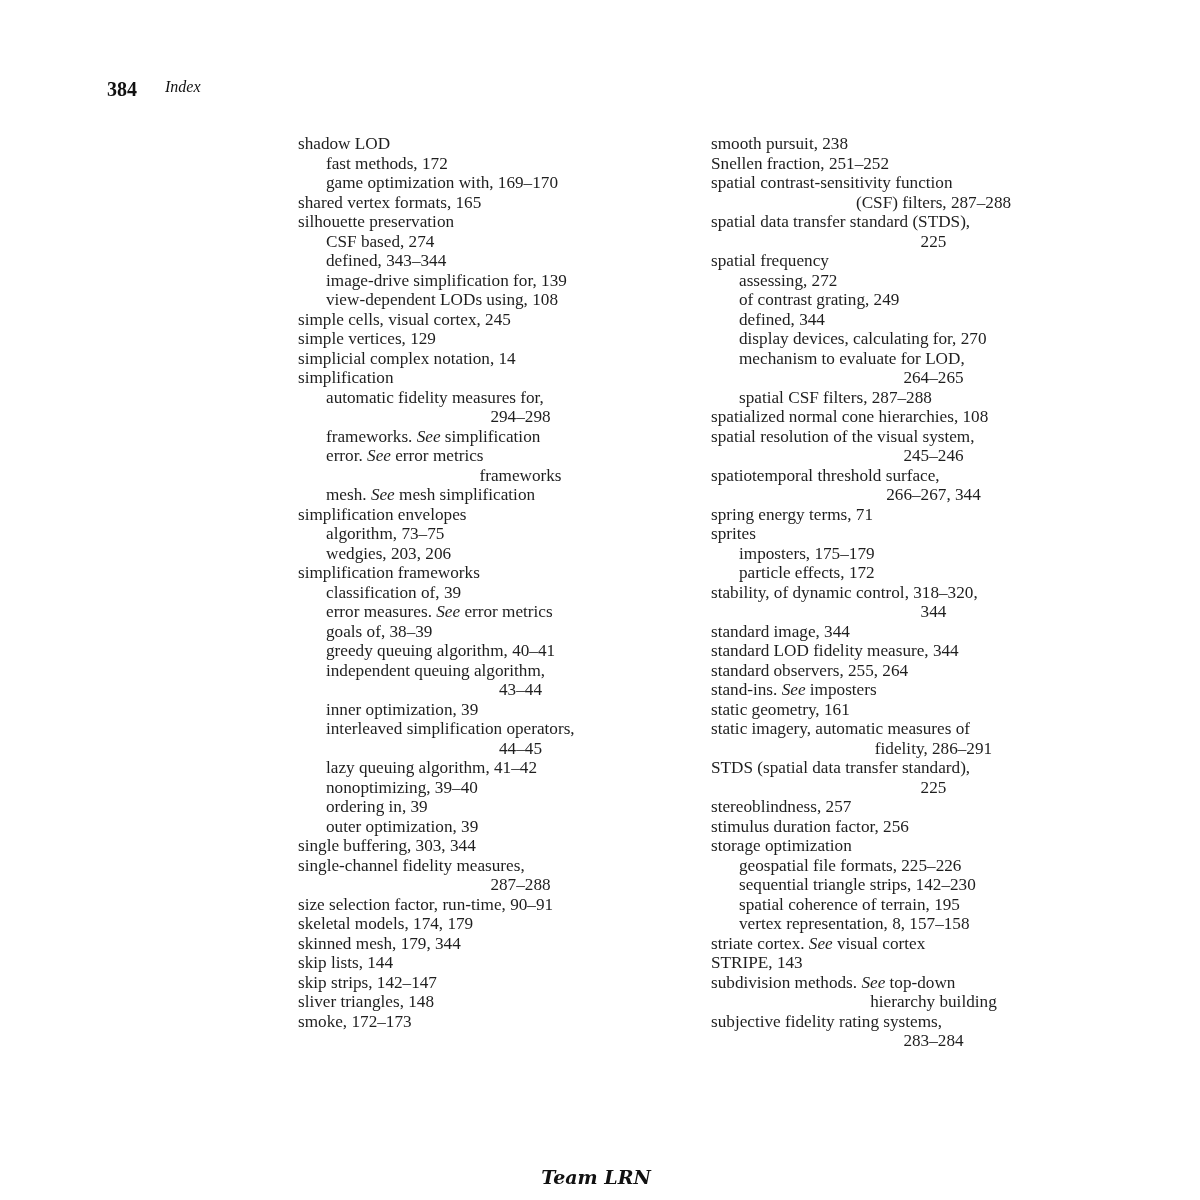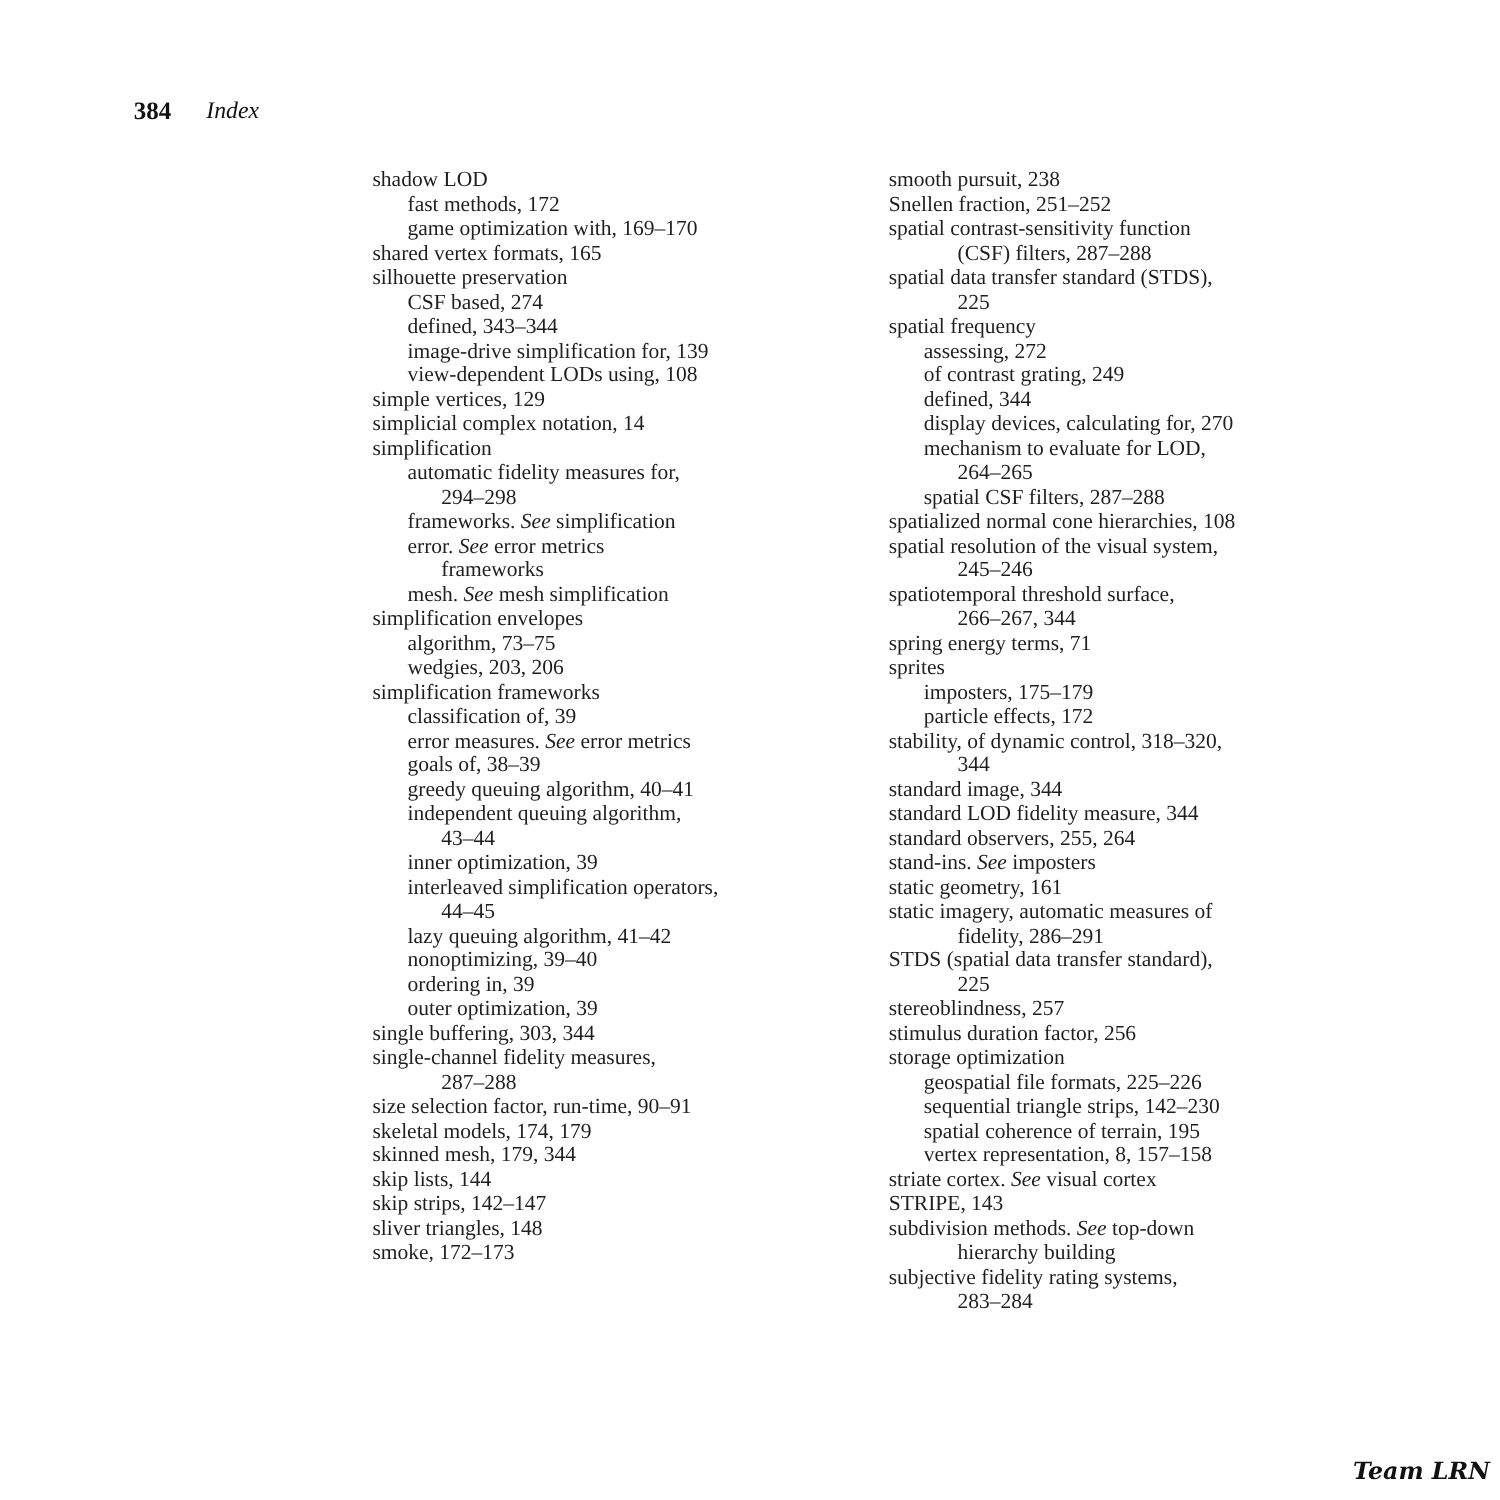--- a/index.html
+++ b/index.html
@@ -7,7 +7,7 @@
          font-family: "DejaVu Serif", "Liberation Serif", serif; color: #1a1a1a; }
   .header { position: absolute; left: 107px; top: 78px; height: 26px; display: flex; align-items: flex-start; }
   .page-num { font-family: "Liberation Serif", serif; font-weight: bold; font-size: 20px; color: #111; }
-  .running-head { font-family: "Liberation Serif", serif; font-style: italic; font-size: 19px; margin-left: 28px; color: #111; }
+  .running-head { font-family: "Liberation Serif", serif; font-style: italic; font-size: 16px; margin-left: 28px; color: #111; }
   .col { position: absolute; top: 134px; width: 390px; }
   .col.left { left: 298px; }
   .col.right { left: 711px; }

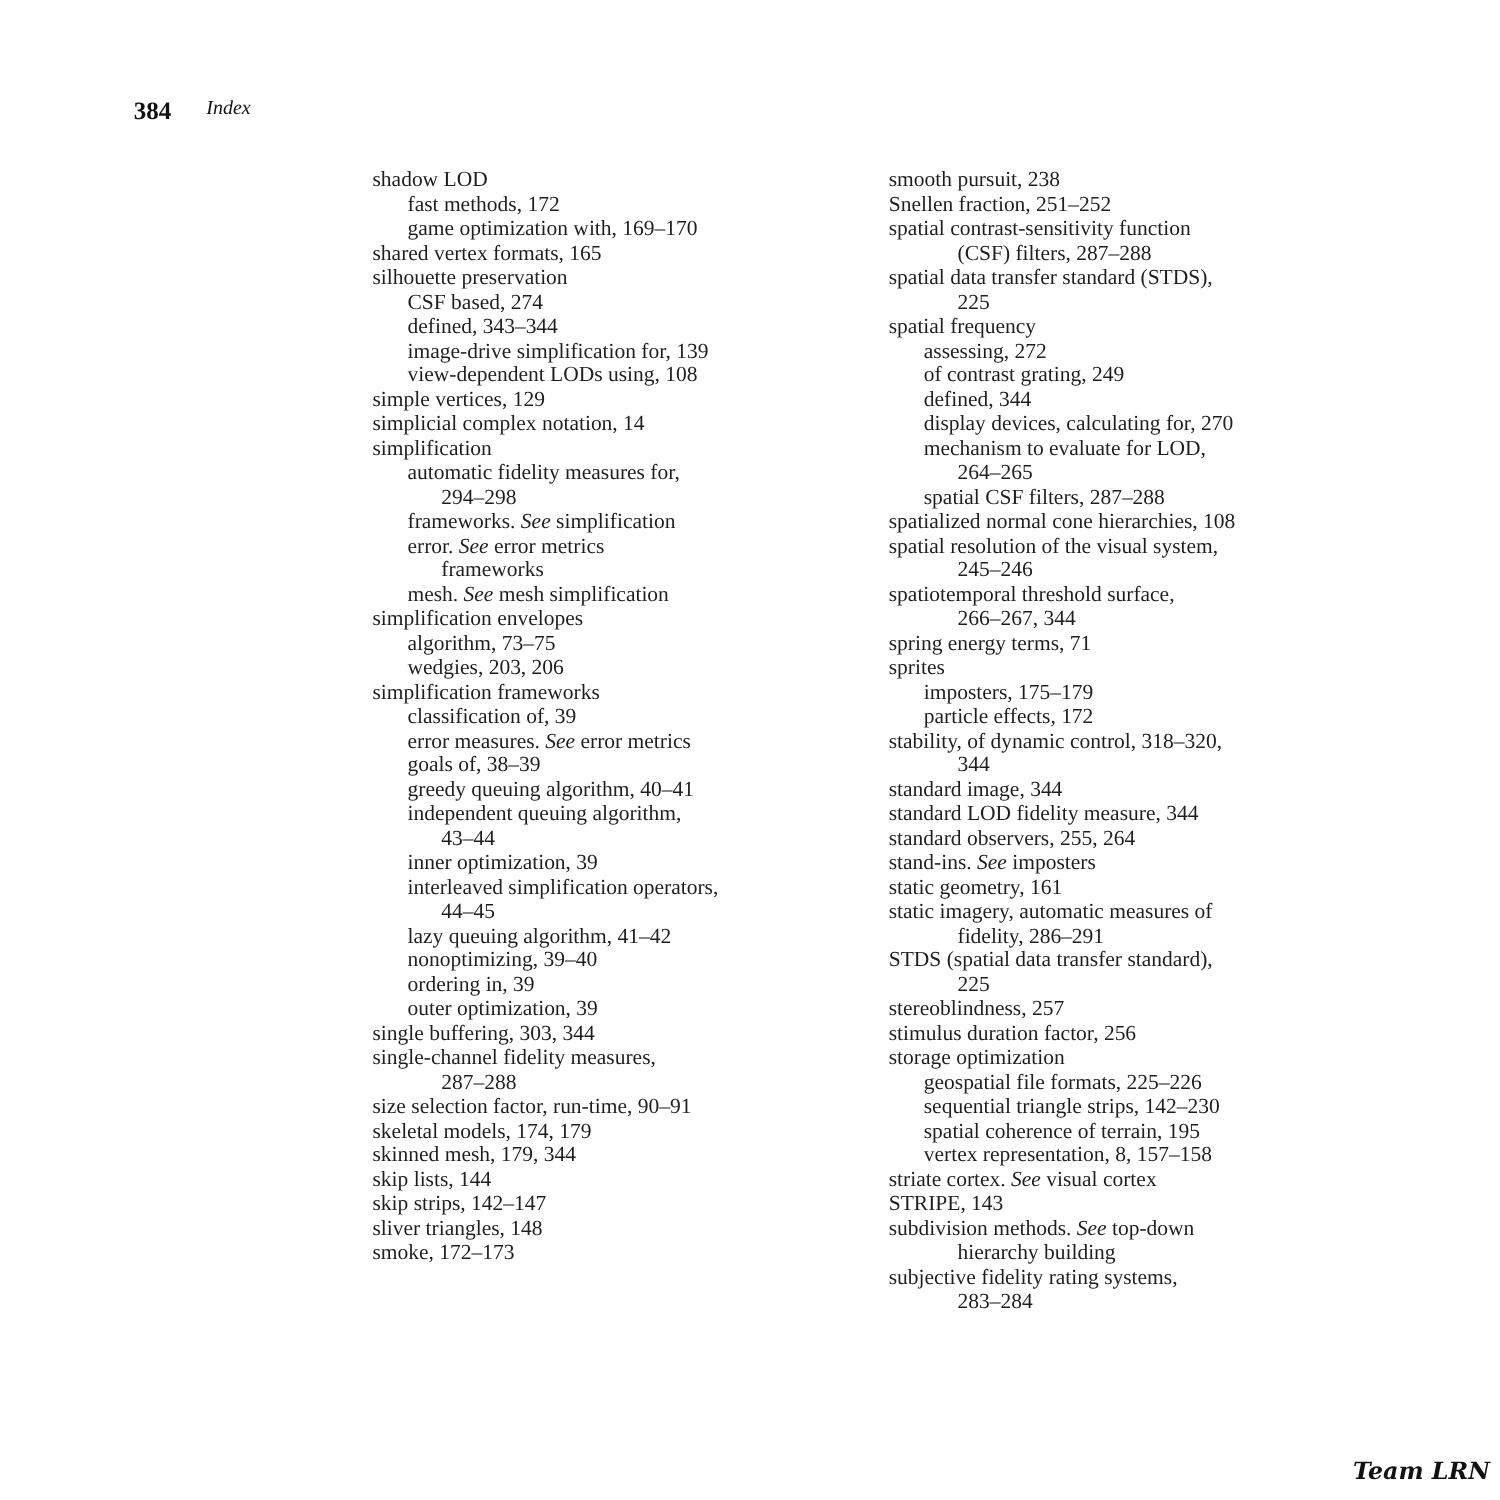--- a/index.html
+++ b/index.html
@@ -13,7 +13,7 @@
   .col.right { left: 711px; }
   .line { font-family: "Liberation Serif", serif; font-size: 17.2px; line-height: 19.5px; height: 19.5px; white-space: nowrap; color: #1e1e1e; }
   .lvl1 { padding-left: 28px; }
-  .lvl2 { padding-left: 55px; }
+  .lvl2 { padding-left: 55px; text-align: center; }
   .see { font-style: italic; }
   .footer { position: absolute; left: 0; width: 1192px; top: 1166px; text-align: right;
             font-family: "DejaVu Serif", "Liberation Serif", serif; font-weight: bold; font-style: italic; font-size: 19px; color: #111; }

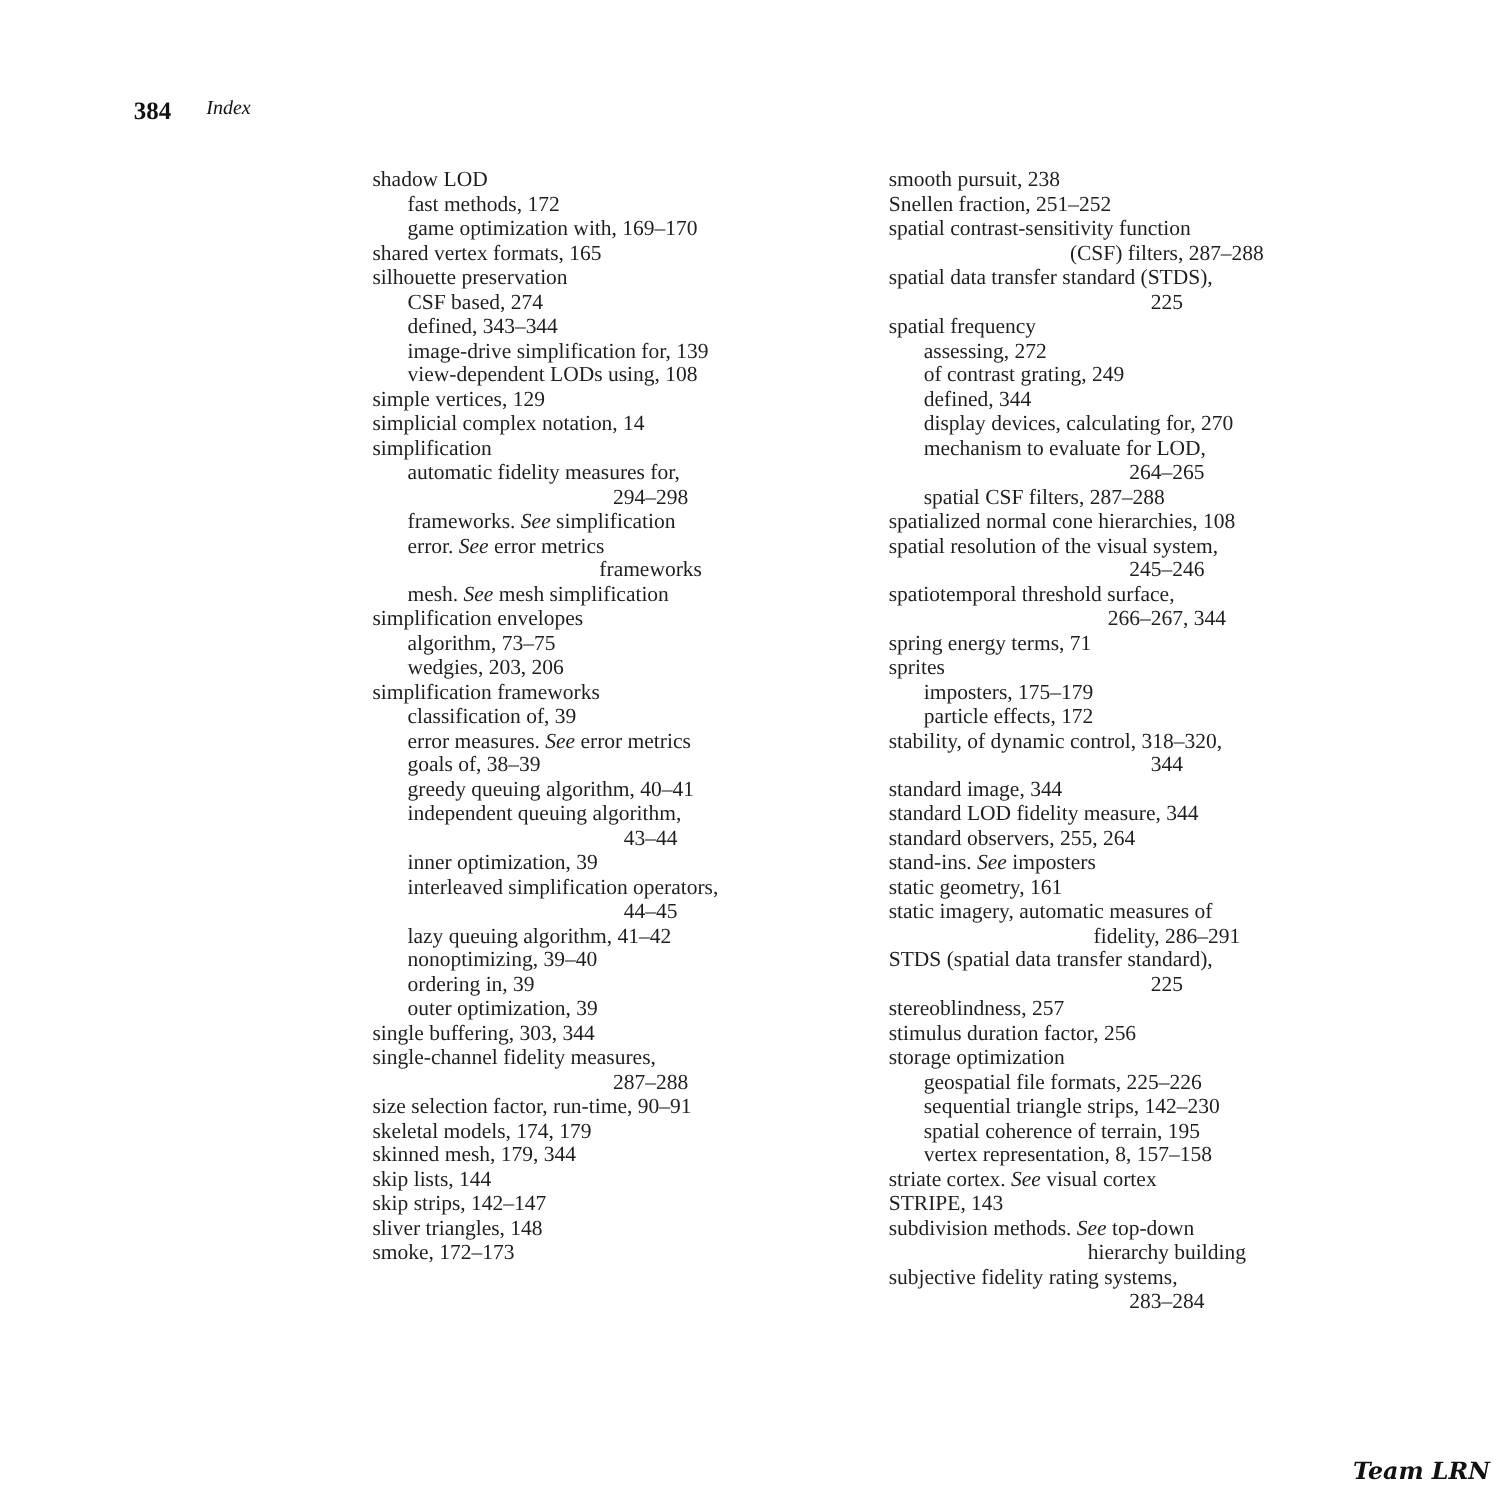--- a/index.html
+++ b/index.html
@@ -36,6 +36,7 @@
     <div class="line lvl1"><span>defined, 343–344</span><span class="see"></span><span></span></div>
     <div class="line lvl1"><span>image-drive simplification for, 139</span><span class="see"></span><span></span></div>
     <div class="line lvl1"><span>view-dependent LODs using, 108</span><span class="see"></span><span></span></div>
+    <div class="line lvl0"><span>simple cells, visual cortex, 245</span><span class="see"></span><span></span></div>
     <div class="line lvl0"><span>simple vertices, 129</span><span class="see"></span><span></span></div>
     <div class="line lvl0"><span>simplicial complex notation, 14</span><span class="see"></span><span></span></div>
     <div class="line lvl0"><span>simplification</span><span class="see"></span><span></span></div>

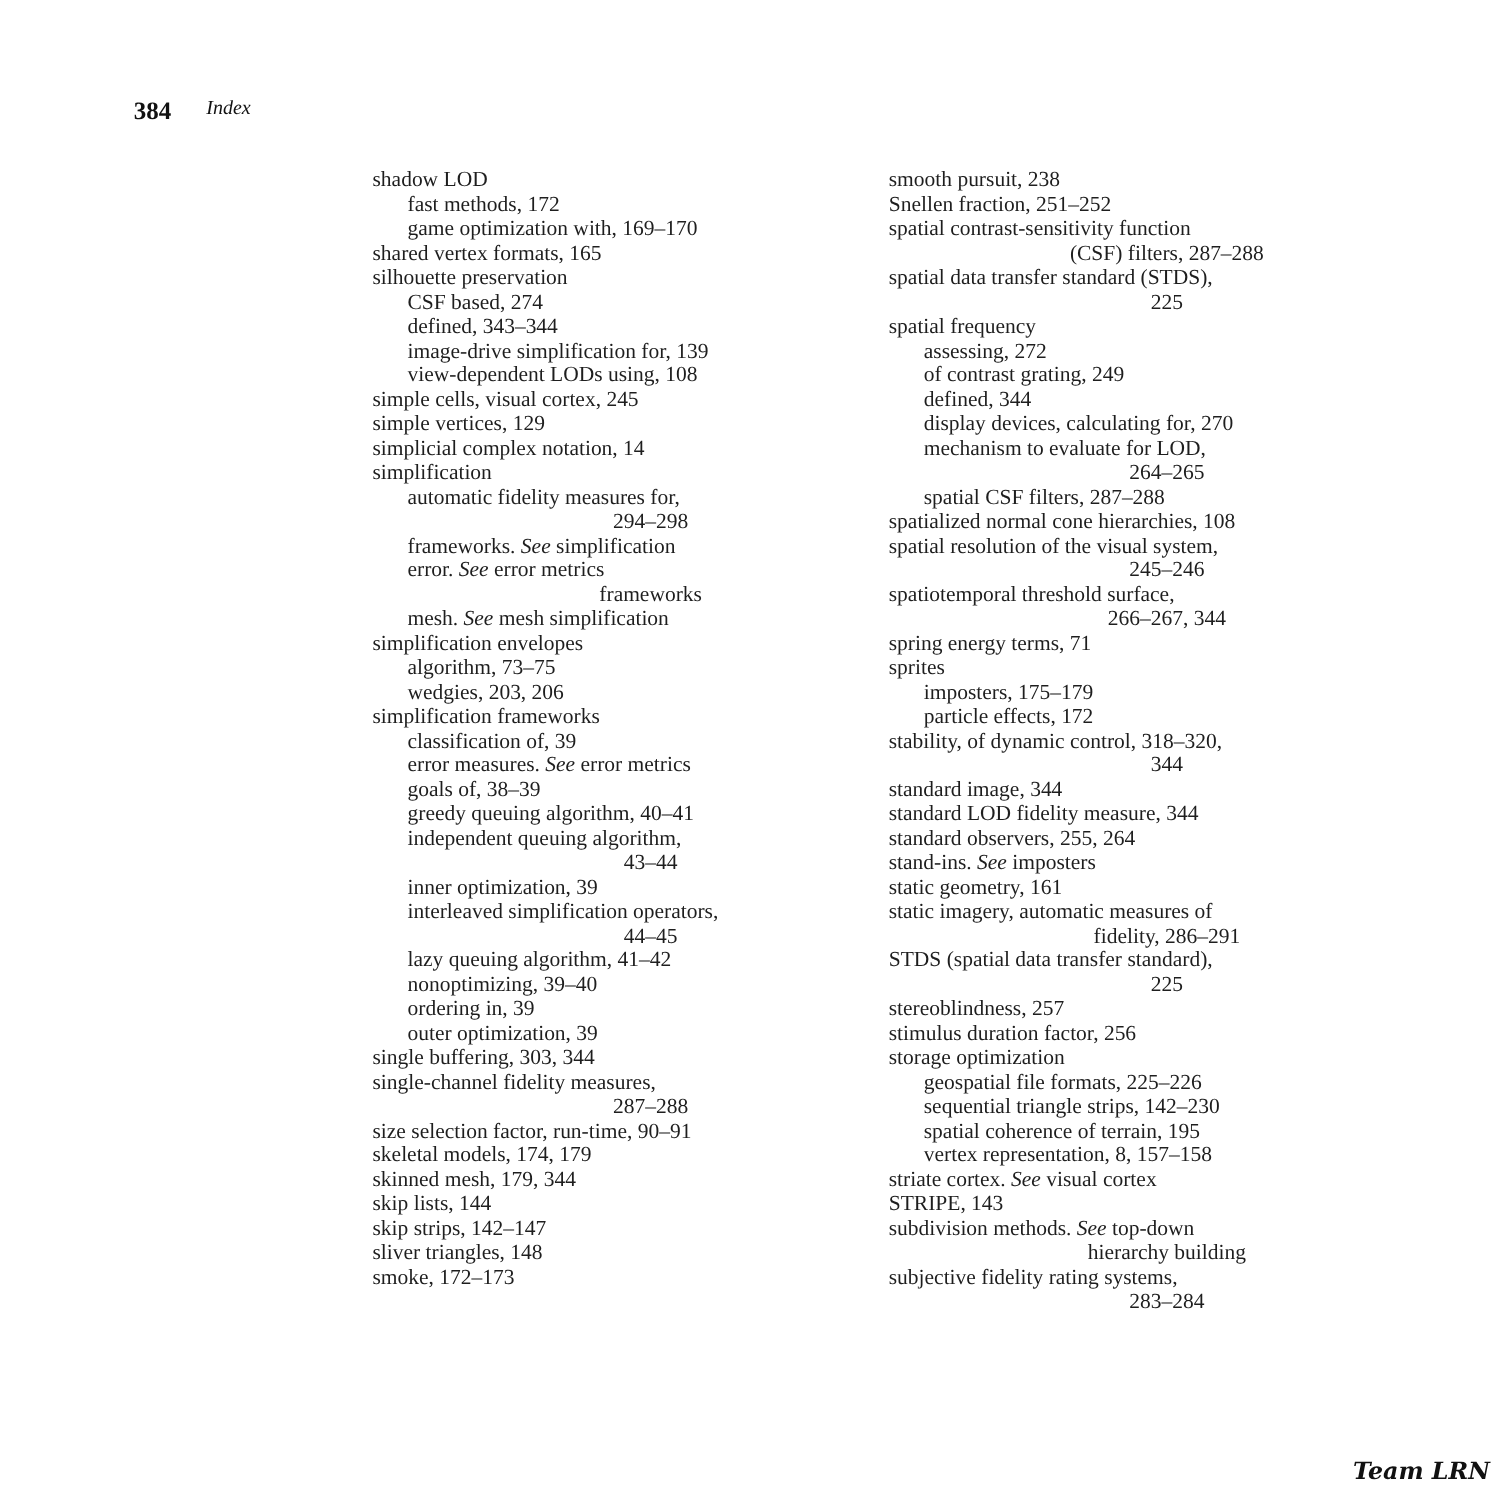--- a/index.html
+++ b/index.html
@@ -15,7 +15,7 @@
   .lvl1 { padding-left: 28px; }
   .lvl2 { padding-left: 55px; text-align: center; }
   .see { font-style: italic; }
-  .footer { position: absolute; left: 0; width: 1192px; top: 1166px; text-align: right;
+  .footer { position: absolute; left: 0; width: 1192px; top: 1166px; text-align: center;
             font-family: "DejaVu Serif", "Liberation Serif", serif; font-weight: bold; font-style: italic; font-size: 19px; color: #111; }
 </style>
 </head>

